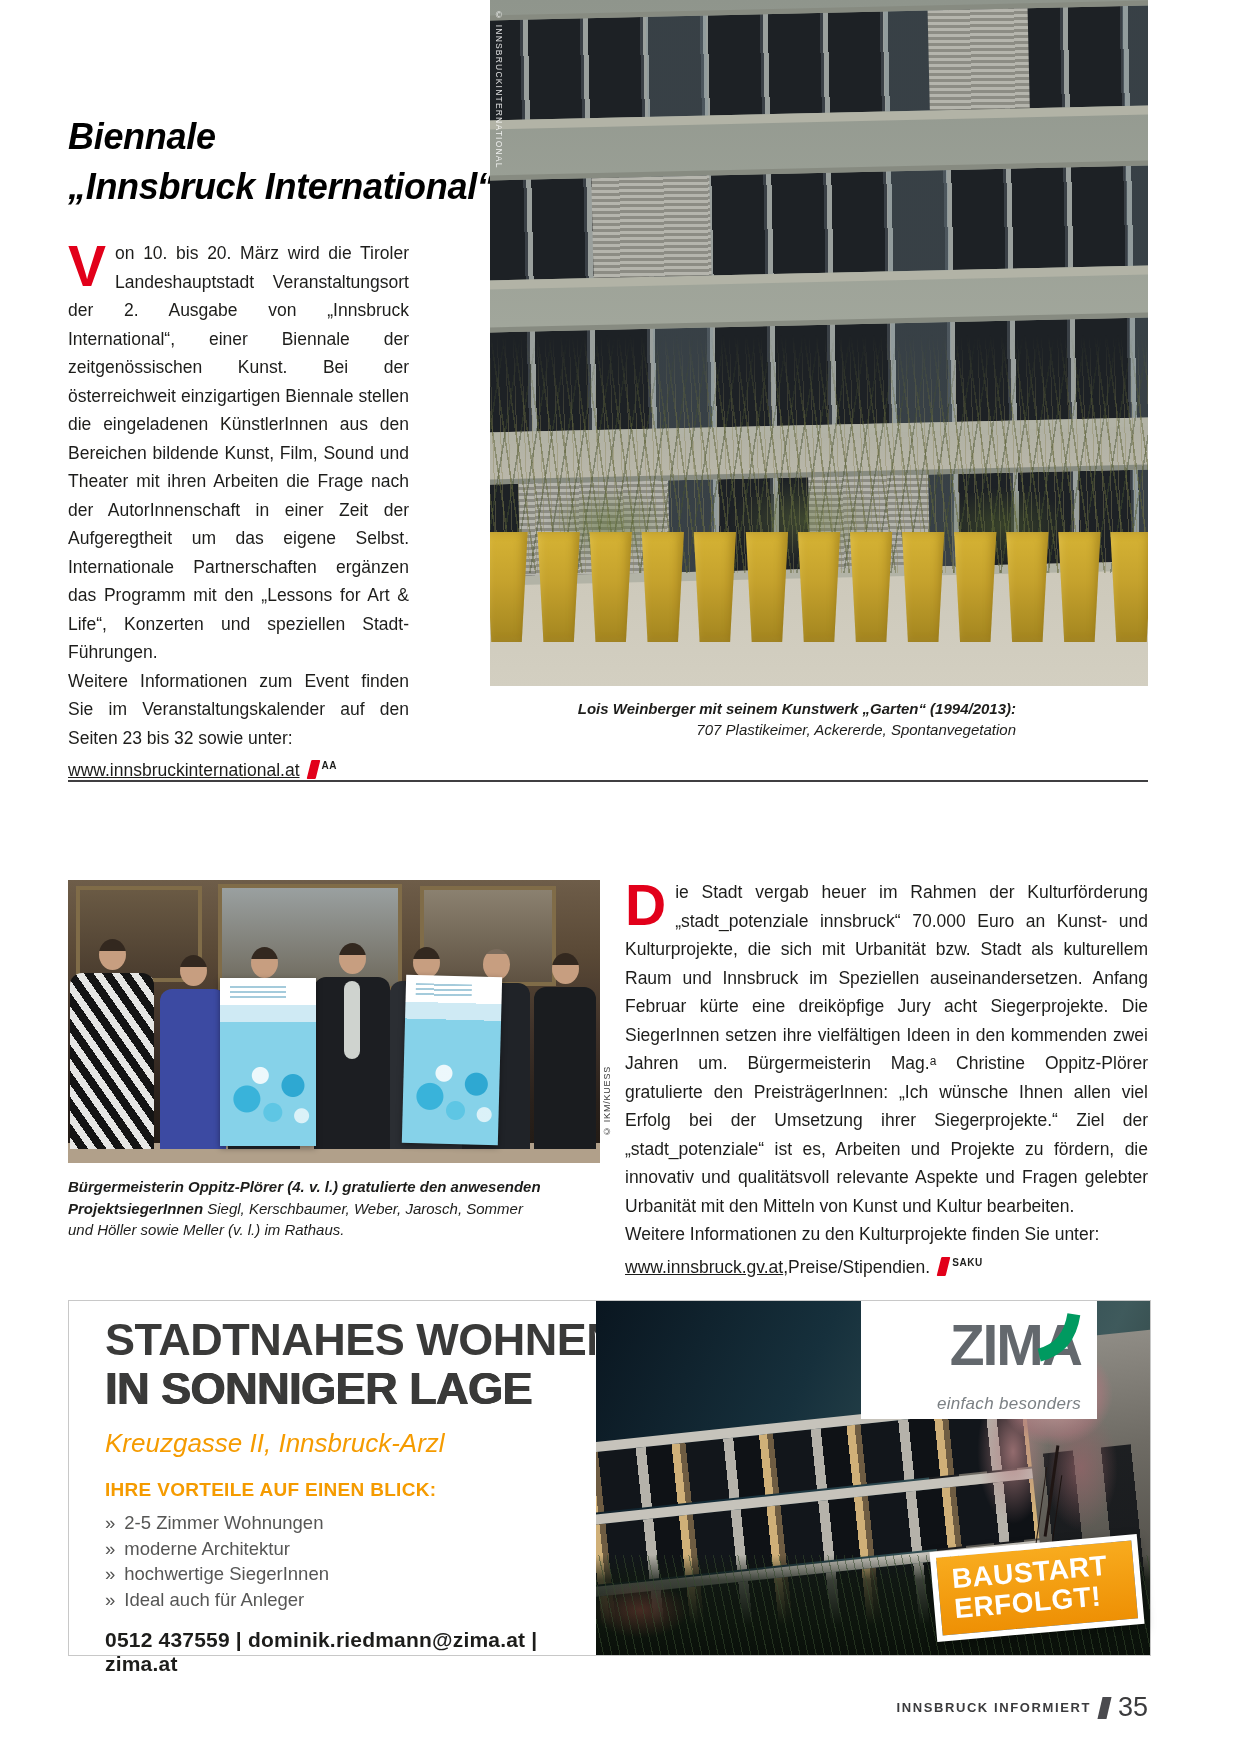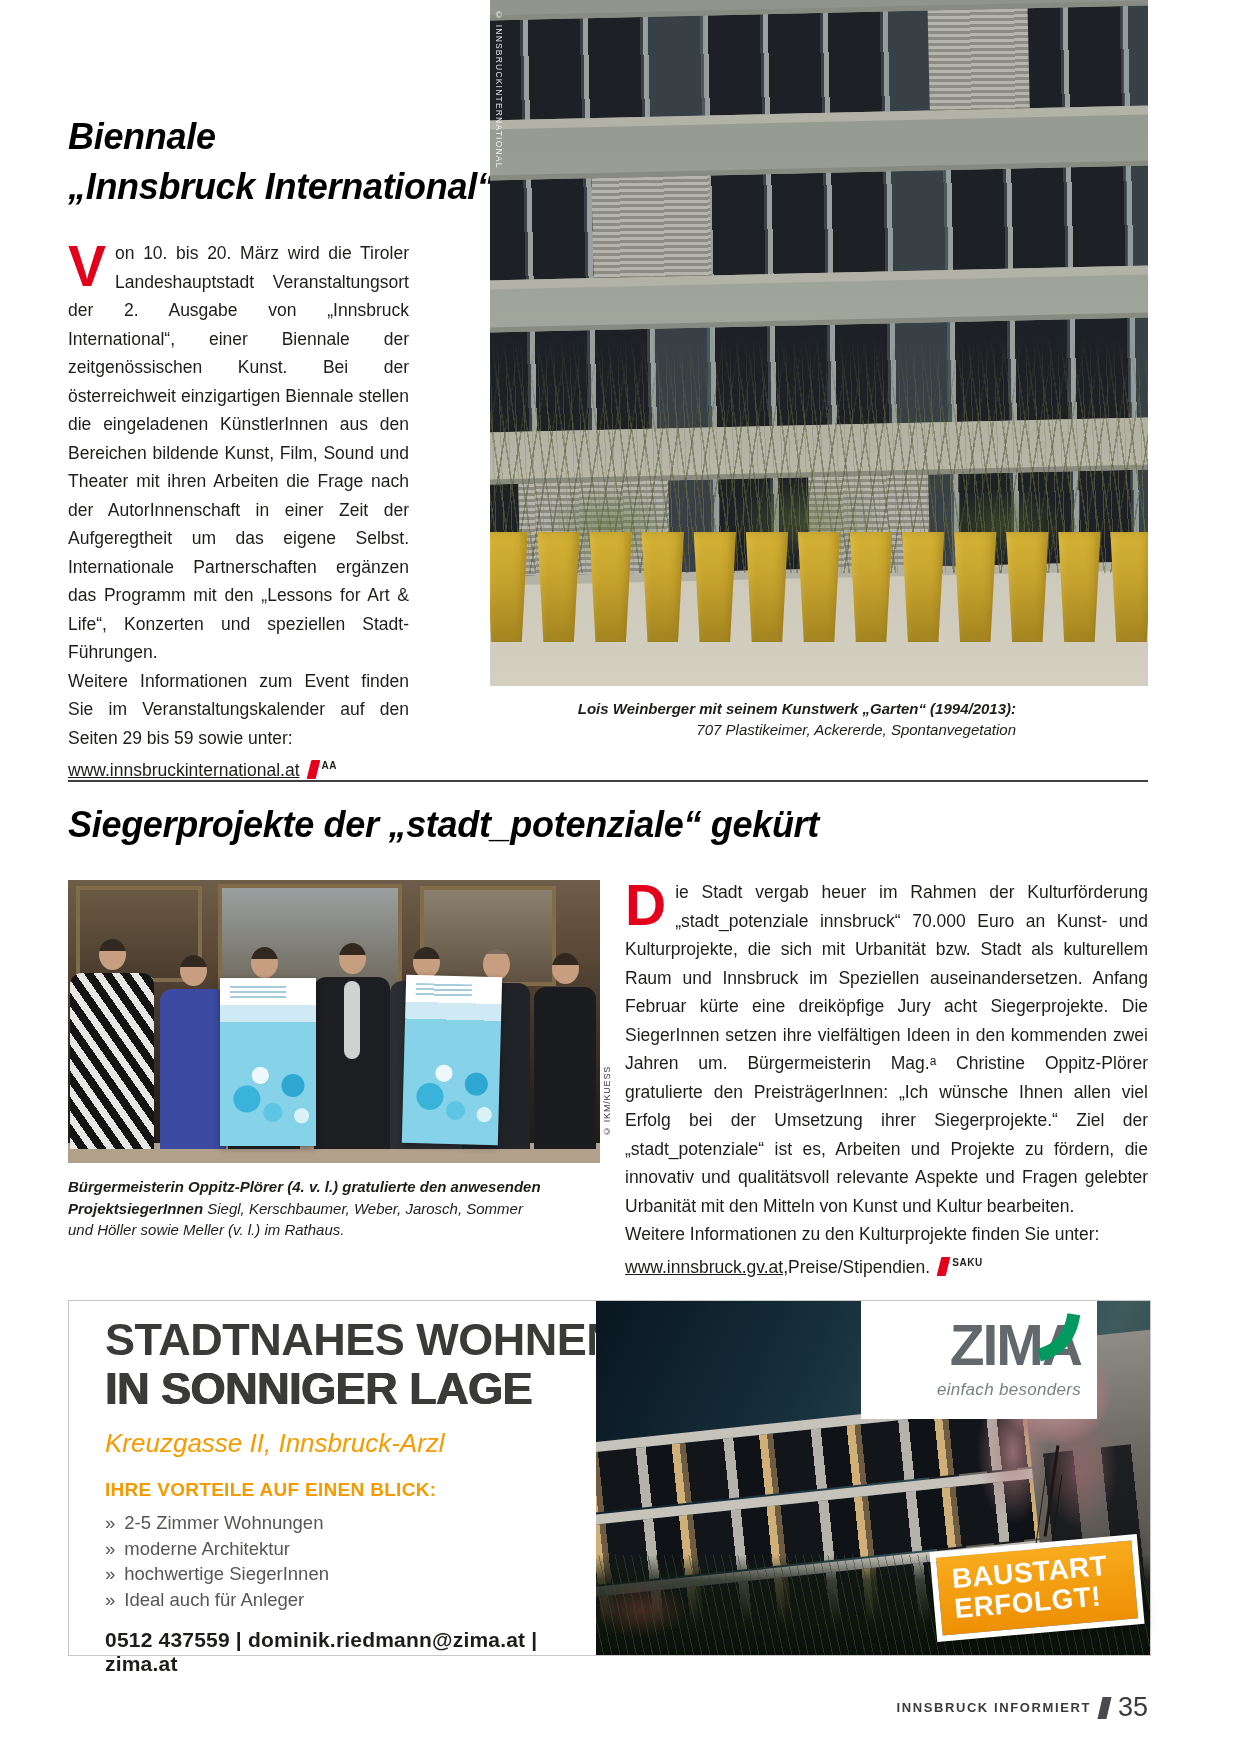--- a/index.html
+++ b/index.html
@@ -167,7 +167,7 @@
     <p class="body-text p-first">
       <span class="dropcap">V</span><span>on 10. bis 20. März wird die Tiroler Landeshauptstadt Veranstaltungsort der 2. Ausgabe von „Innsbruck International“, einer Biennale der zeitgenössischen Kunst. Bei der österreichweit einzigartigen Biennale stellen die eingeladenen KünstlerInnen aus den Bereichen bildende Kunst, Film, Sound und Theater mit ihren Arbeiten die Frage nach der AutorInnenschaft in einer Zeit der Aufgeregtheit um das eigene Selbst. Internationale Partnerschaften ergänzen das Programm mit den „Lessons for Art &amp; Life“, Konzerten und speziellen Stadt-Führungen.</span>
     </p>
-    <p class="body-text">Weitere Informationen zum Event finden Sie im Veranstaltungskalender auf den Seiten 29 bis 59 sowie unter:</p>
+    <p class="body-text">Weitere Informationen zum Event finden Sie im Veranstaltungskalender auf den Seiten 23 bis 32 sowie unter:</p>
     <p class="linkline">
       <a class="link" href="#">www.innsbruckinternational.at</a><span class="mark"></span><span class="initials">AA</span>
     </p>

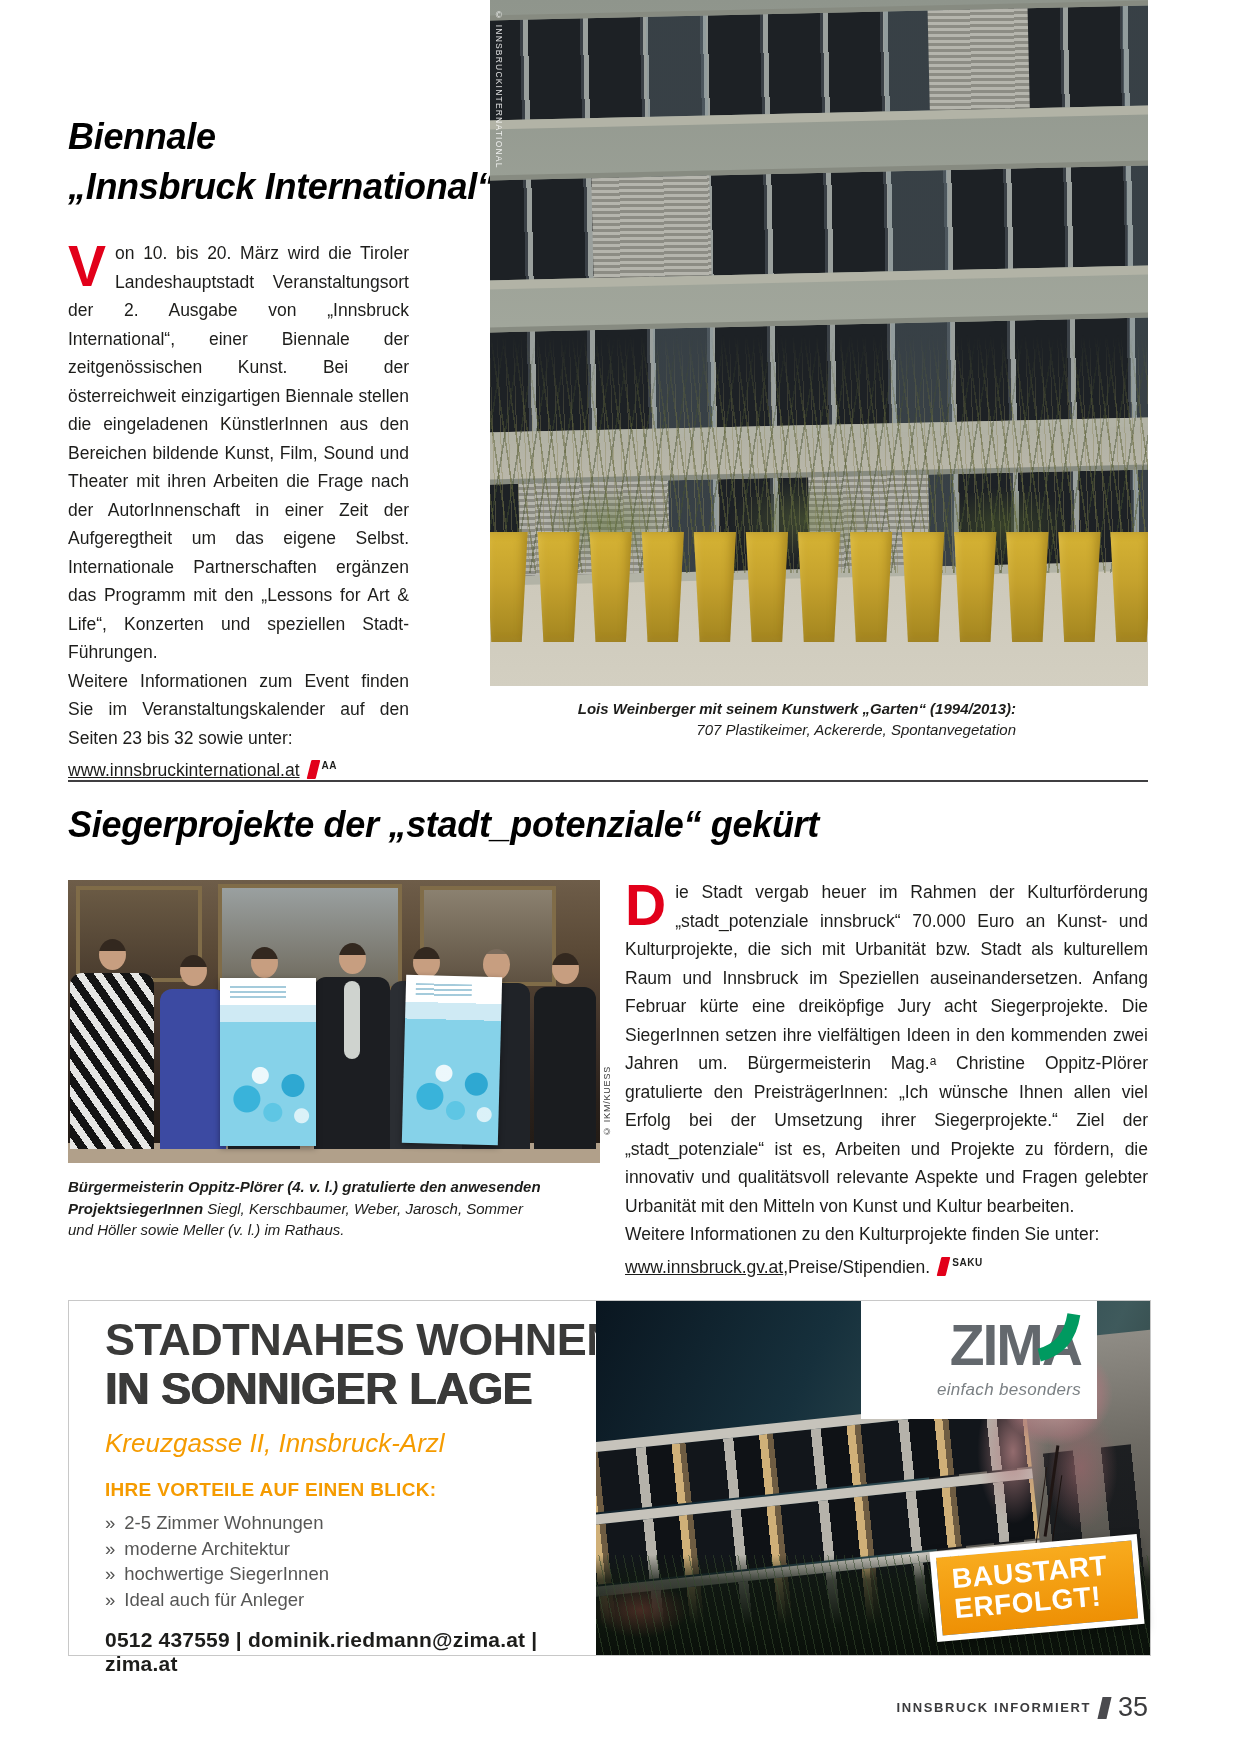--- a/index.html
+++ b/index.html
@@ -213,7 +213,6 @@
 
   <div class="divider"></div>
 
-  <h2 class="h-red h2-title">Siegerprojekte der „stadt_potenziale“ gekürt</h2>
 
   <figure class="photo2">
     <div class="frame fr1"></div>

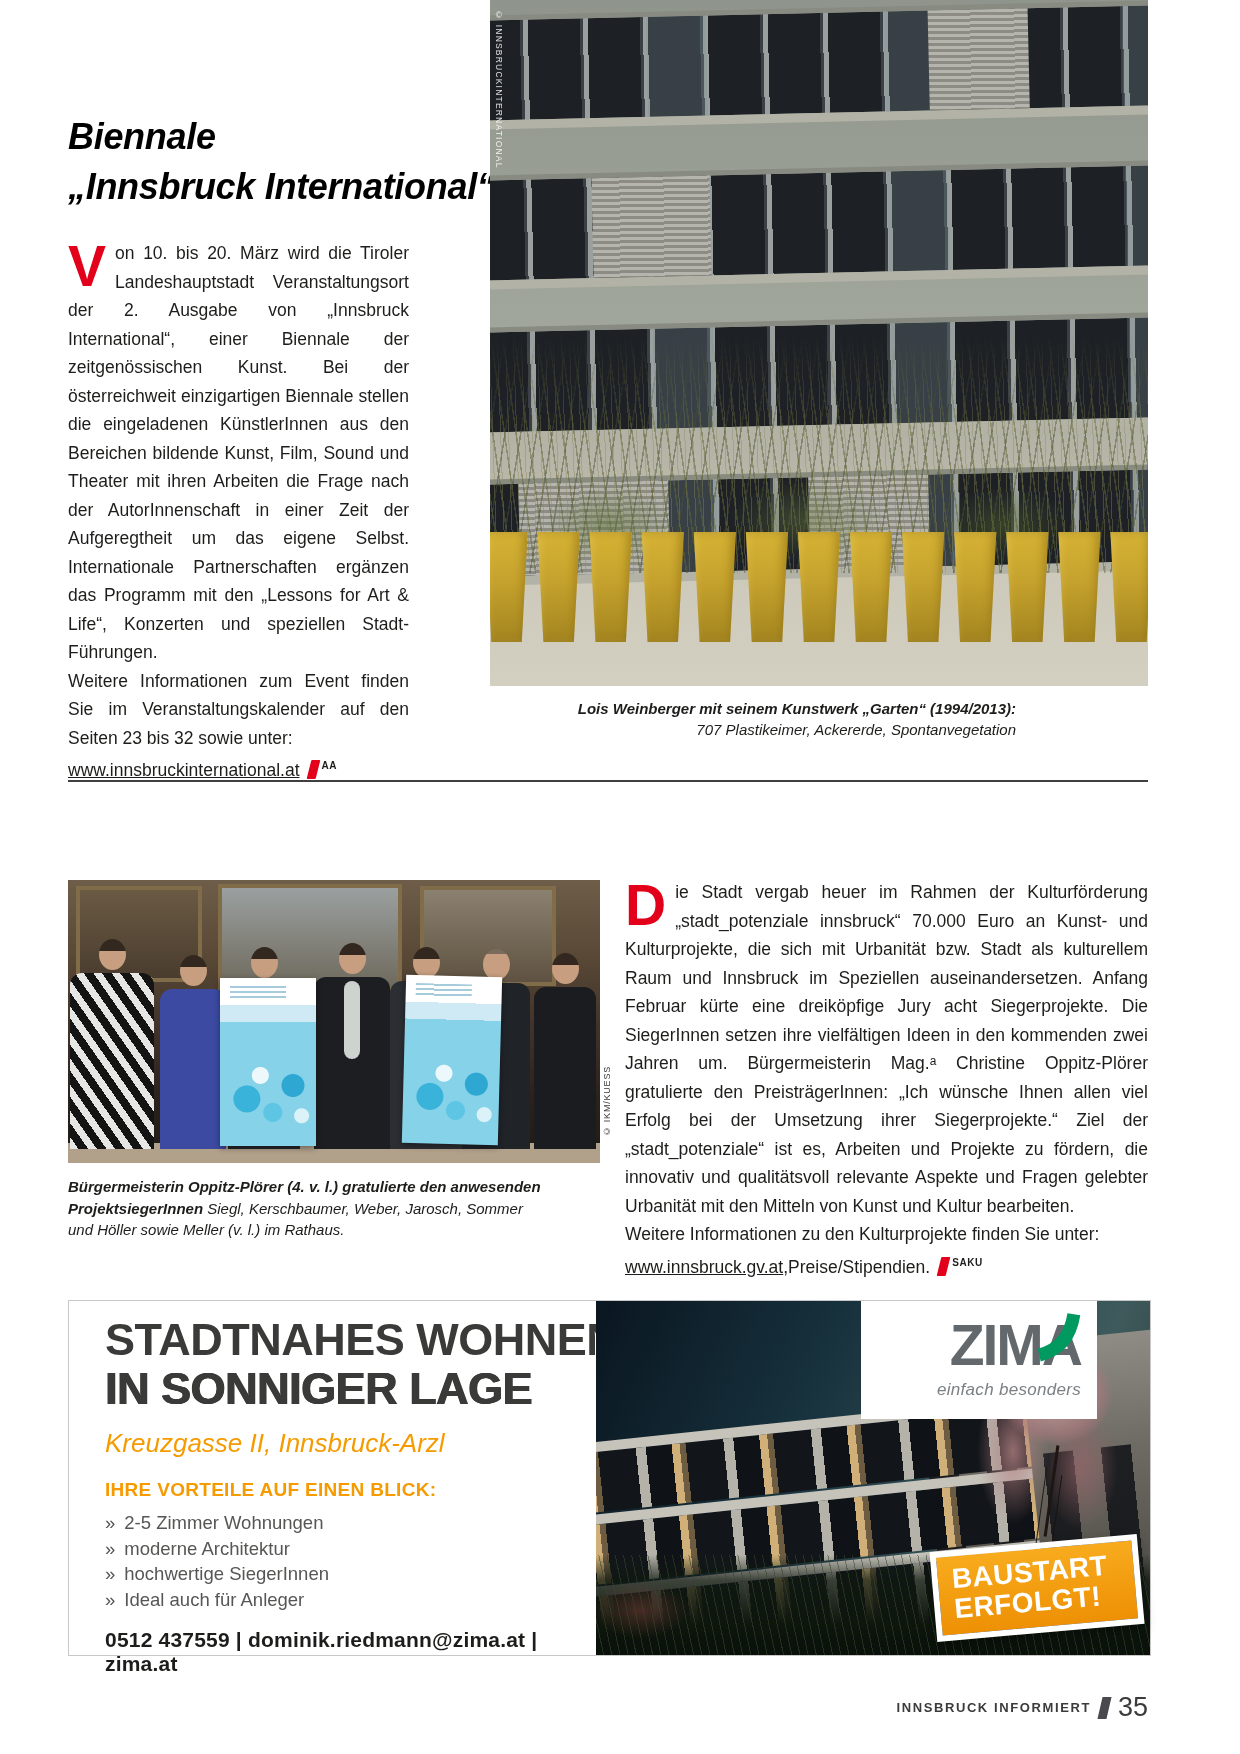--- a/index.html
+++ b/index.html
@@ -141,7 +141,7 @@
   .zima-word{position:relative;display:inline-block;font-weight:700;font-size:57px;line-height:1;
              color:#63686d;letter-spacing:-2px;}
   .zima-swoosh{position:absolute;right:-5px;top:-10px;width:52px;height:58px;}
-  .zima-tag{margin-top:6px;color:#7b8084;font-style:italic;font-size:17px;letter-spacing:0.3px;}
+  .zima-tag{margin-top:20px;color:#7b8084;font-style:italic;font-size:17px;letter-spacing:0.3px;}
 
   .badge{position:absolute;right:9px;bottom:22px;width:178px;transform:rotate(-5deg);
          background:linear-gradient(180deg,#f8ab1e 0%,#ee9004 100%);border:6px solid #fff;

